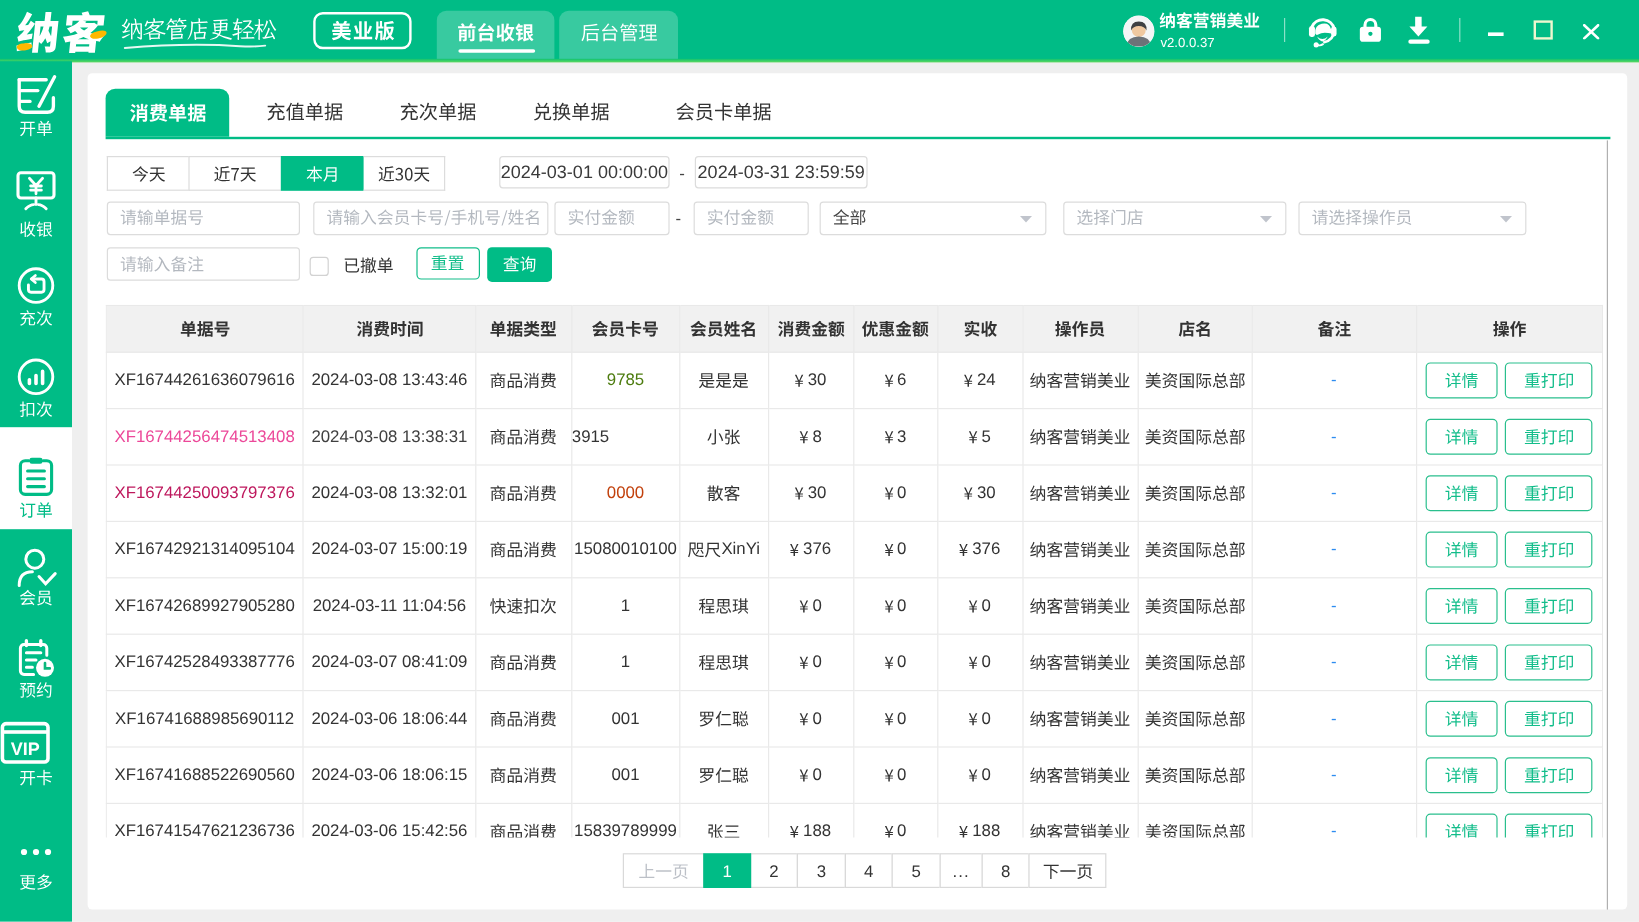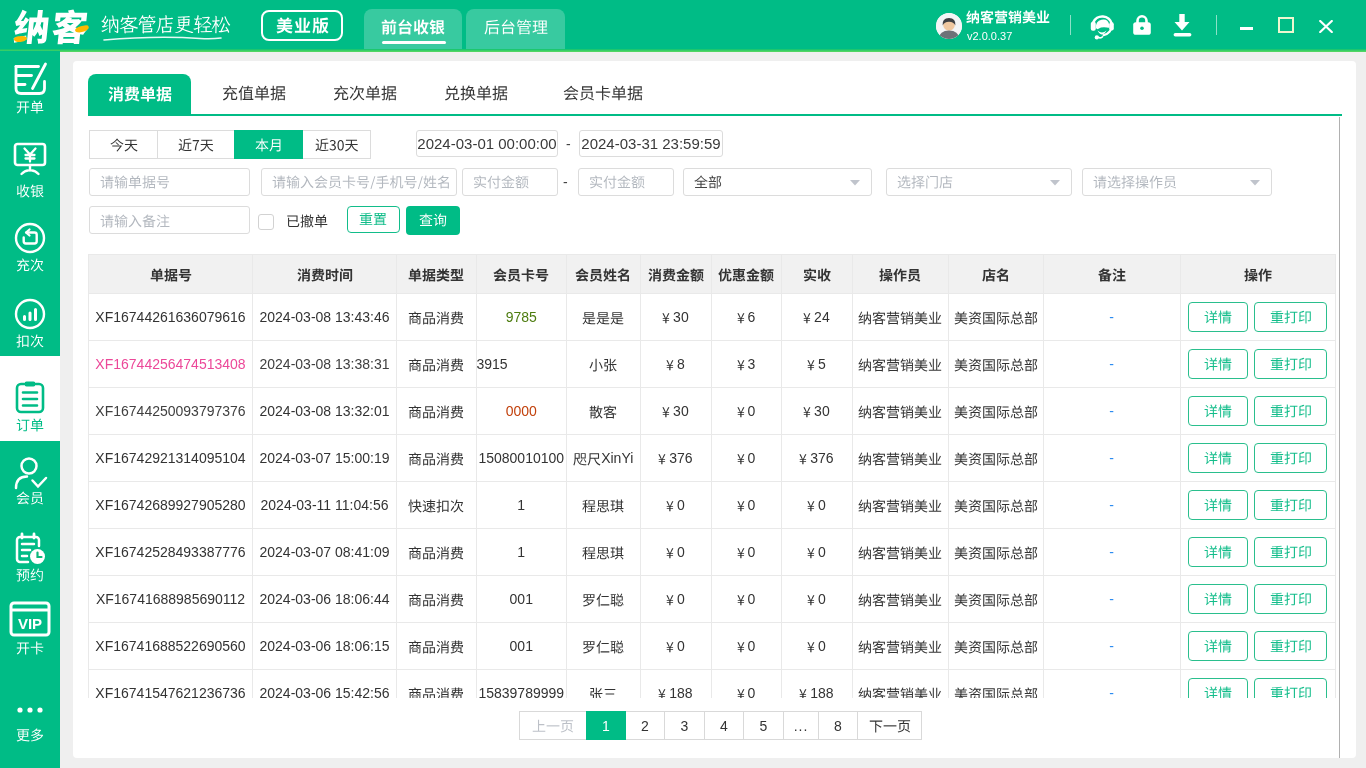--- a/index.html
+++ b/index.html
@@ -869,7 +869,7 @@
               </span></td>
           </tr>
           <tr style="height:47px;background:#fff">
-            <td style="border:1px solid #e9e9e9;text-align:center;padding:0;overflow:hidden;white-space:nowrap"><span style="font:14px 'Liberation Sans',sans-serif;color:#404040">XF16744250093797376</span></td>
+            <td style="border:1px solid #e9e9e9;text-align:center;padding:0;overflow:hidden;white-space:nowrap"><span style="font:14px 'Liberation Sans',sans-serif;color:#be185d">XF16744250093797376</span></td>
             <td style="border:1px solid #e9e9e9;text-align:center;padding:0;overflow:hidden;white-space:nowrap"><span style="font:14px 'Liberation Sans',sans-serif;color:#333">2024-03-08 13:32:01</span></td>
             <td style="border:1px solid #e9e9e9;text-align:center;padding:0;overflow:hidden;white-space:nowrap"><svg class="z" style="" width="56.0" height="14" viewBox="0 0 4000 1000">
                 <g transform="translate(0,880) scale(1,-1)" fill="#333333">

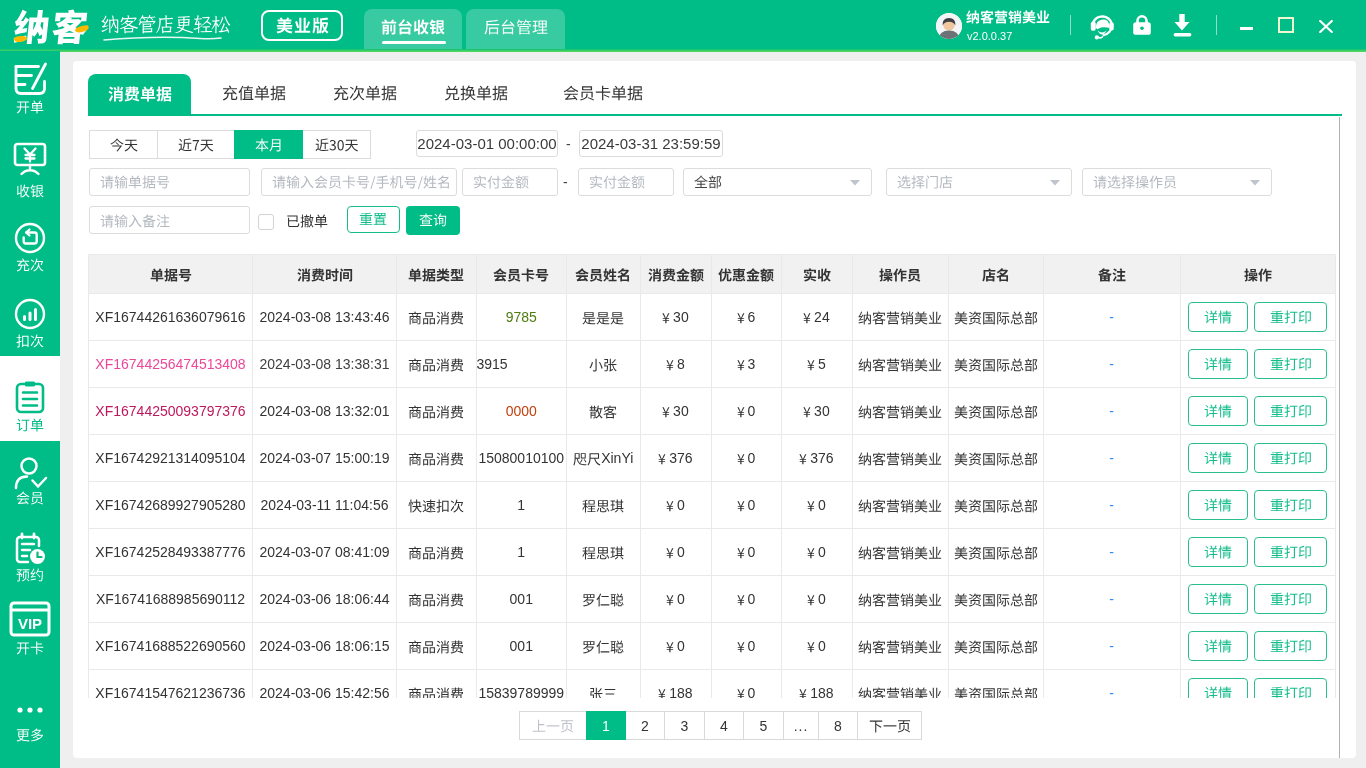--- a/index.html
+++ b/index.html
@@ -367,7 +367,7 @@
         </g>
       </svg>
     </div>
-    <div style="position:absolute;left:0;top:550px;width:60px;display:flex;justify-content:center">
+    <div style="position:absolute;left:0;top:550px;width:60px;display:flex;justify-content:flex-start">
       <svg width="42" height="36" viewBox="0 0 42 36">
         <rect x="2" y="2" width="38" height="32" rx="3" fill="none" stroke="#fff" stroke-width="3"></rect>
         <rect x="2" y="7.5" width="38" height="3" fill="#fff"></rect>

